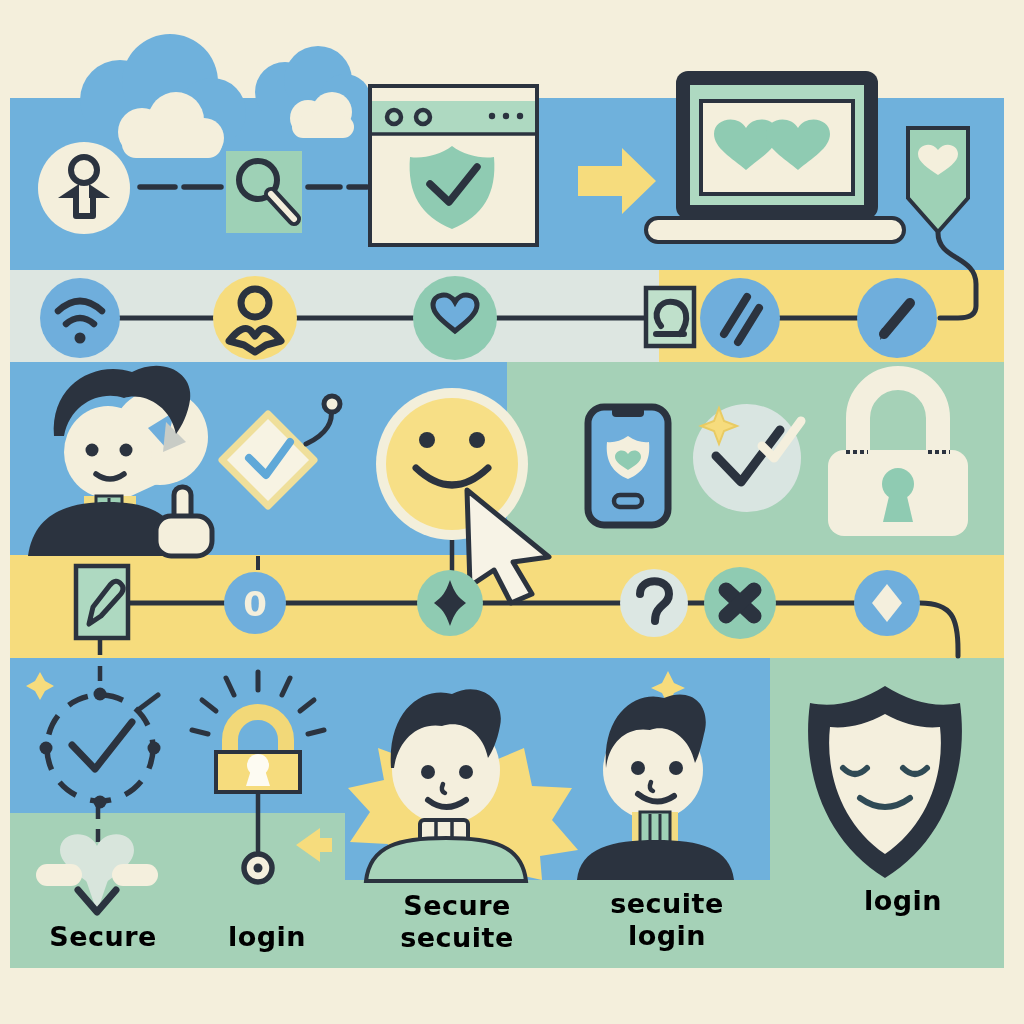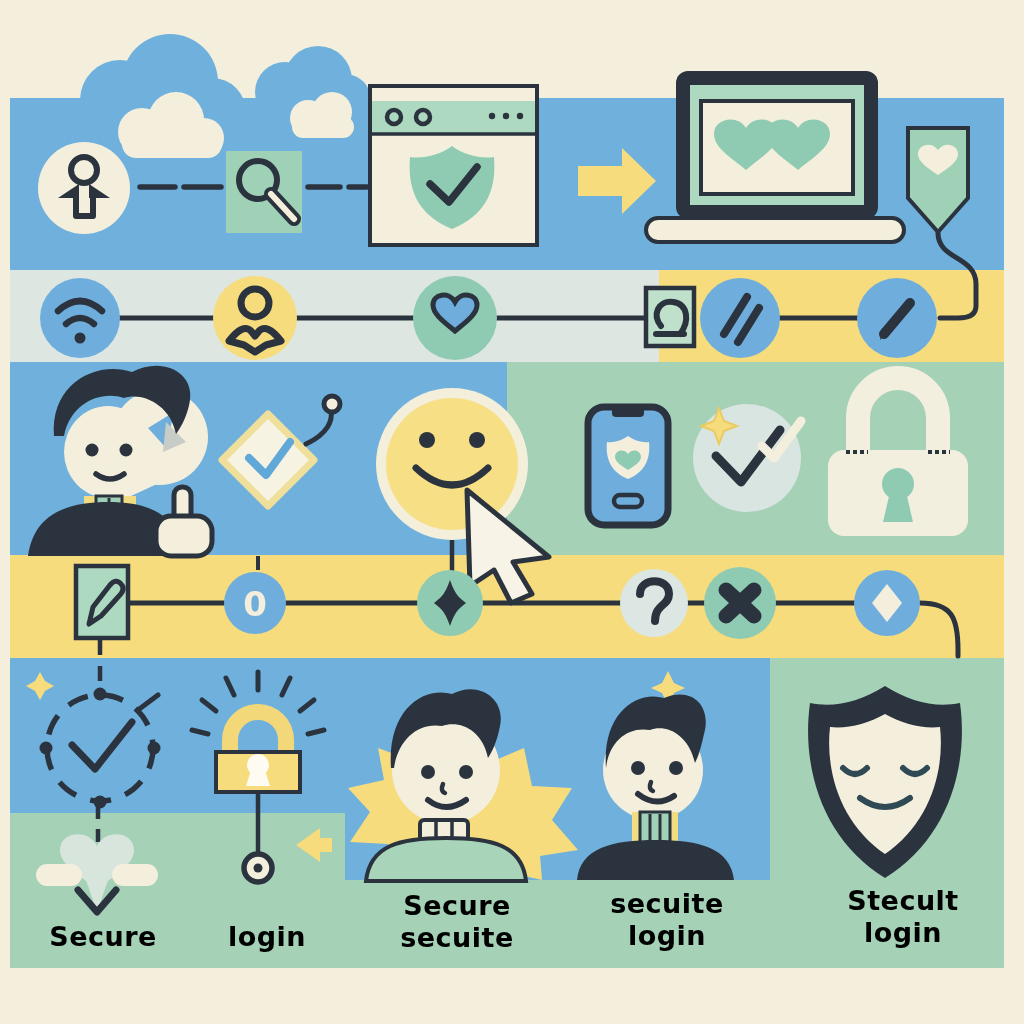--- a/index.html
+++ b/index.html
@@ -327,7 +327,6 @@
   <div>login</div>
 </div>
 <div class="caption cap-stecult">
-  <div>Stecult</div>
   <div>login</div>
 </div>
 </div>

